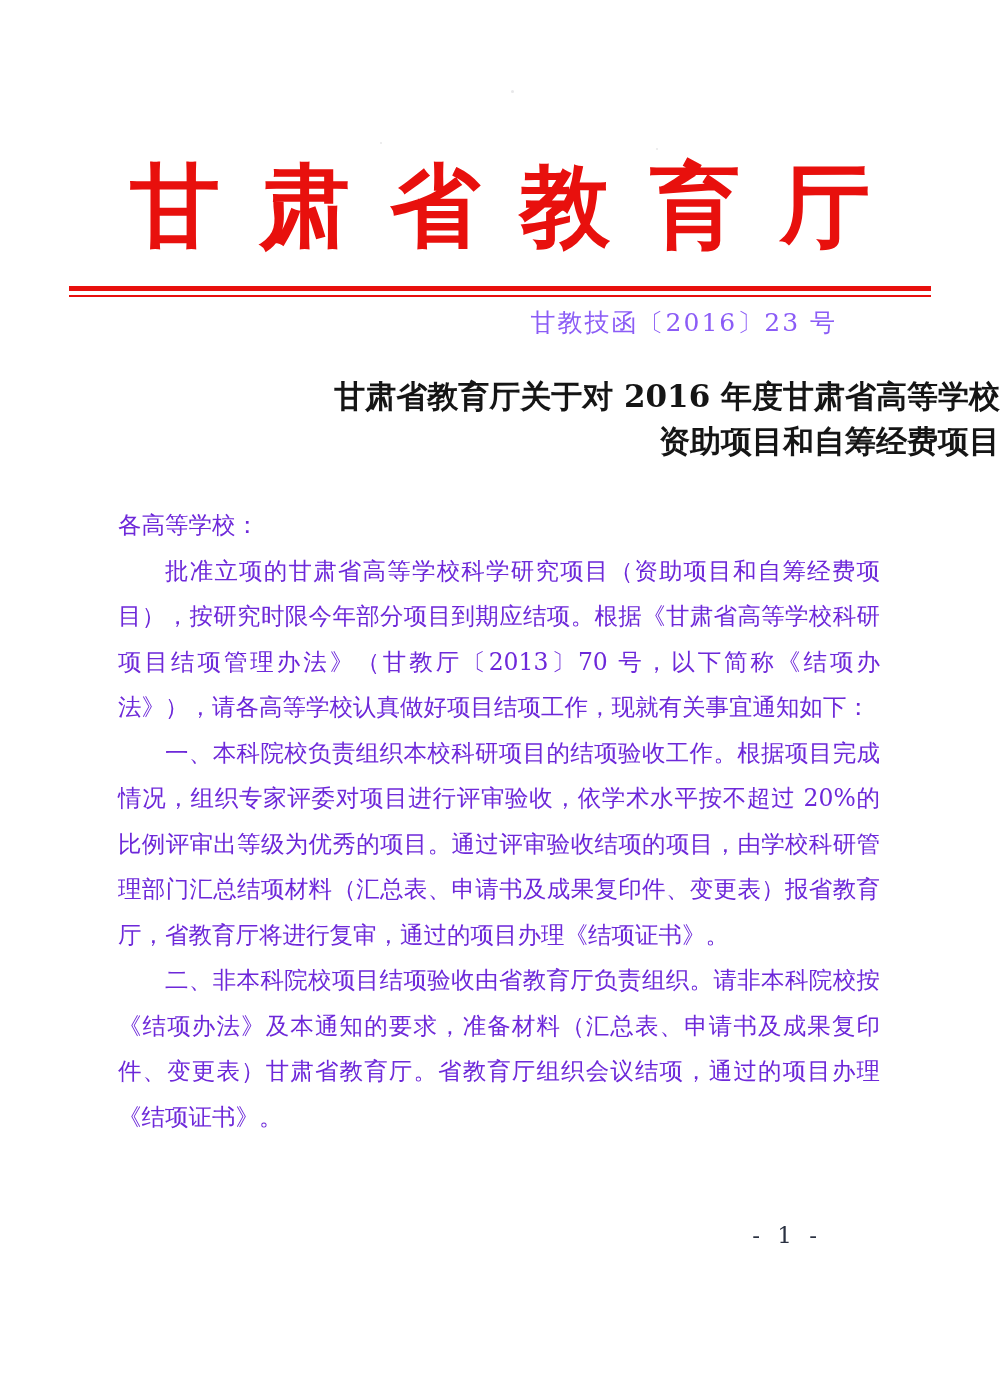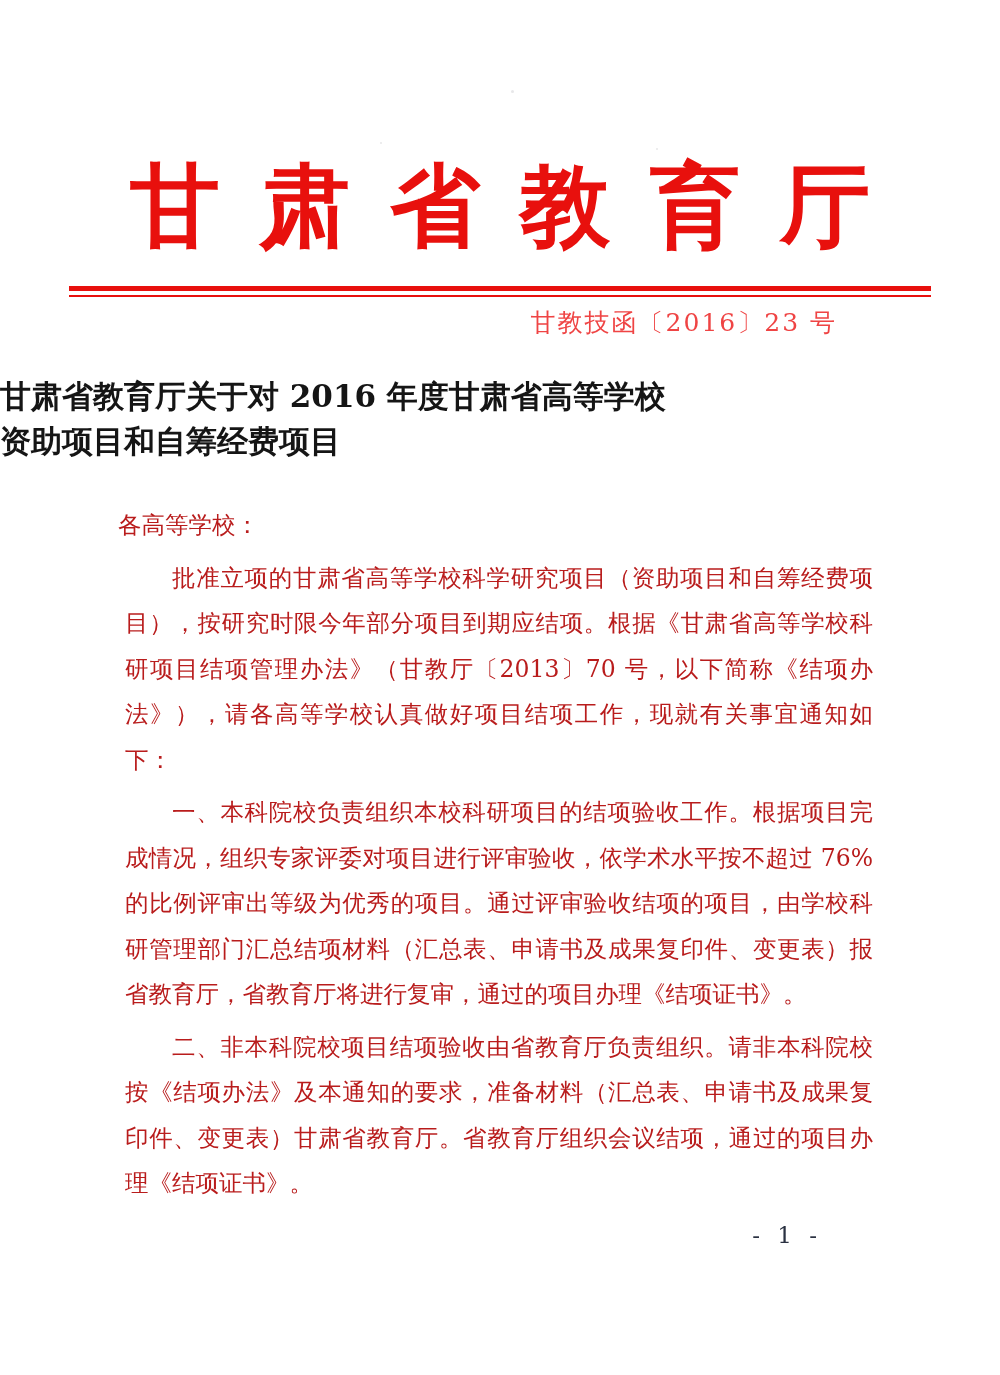--- a/index.html
+++ b/index.html
@@ -51,7 +51,7 @@
     right: 163px;
     font-size: 25px;
     letter-spacing: 2px;
-    color: #ef4444;
+    color: #8b5cf6;
     text-align: right;
   }
 

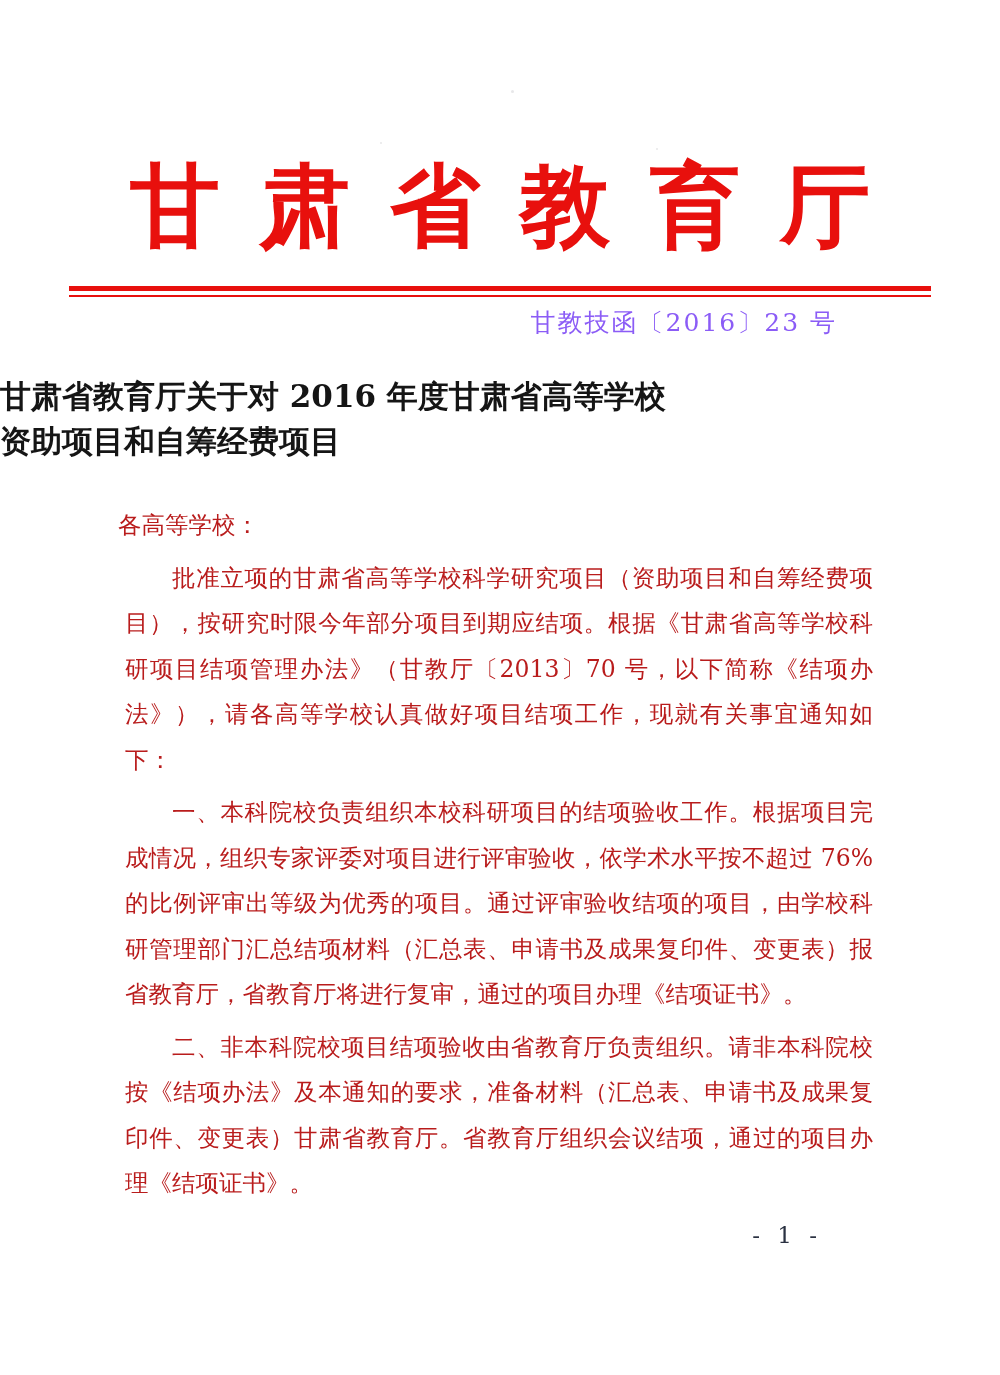--- a/index.html
+++ b/index.html
@@ -61,7 +61,7 @@
     top: 374px;
     left: 0;
     right: 0;
-    text-align: left;
+    text-align: right;
     font-weight: 700;
     font-size: 31px;
     line-height: 45px;

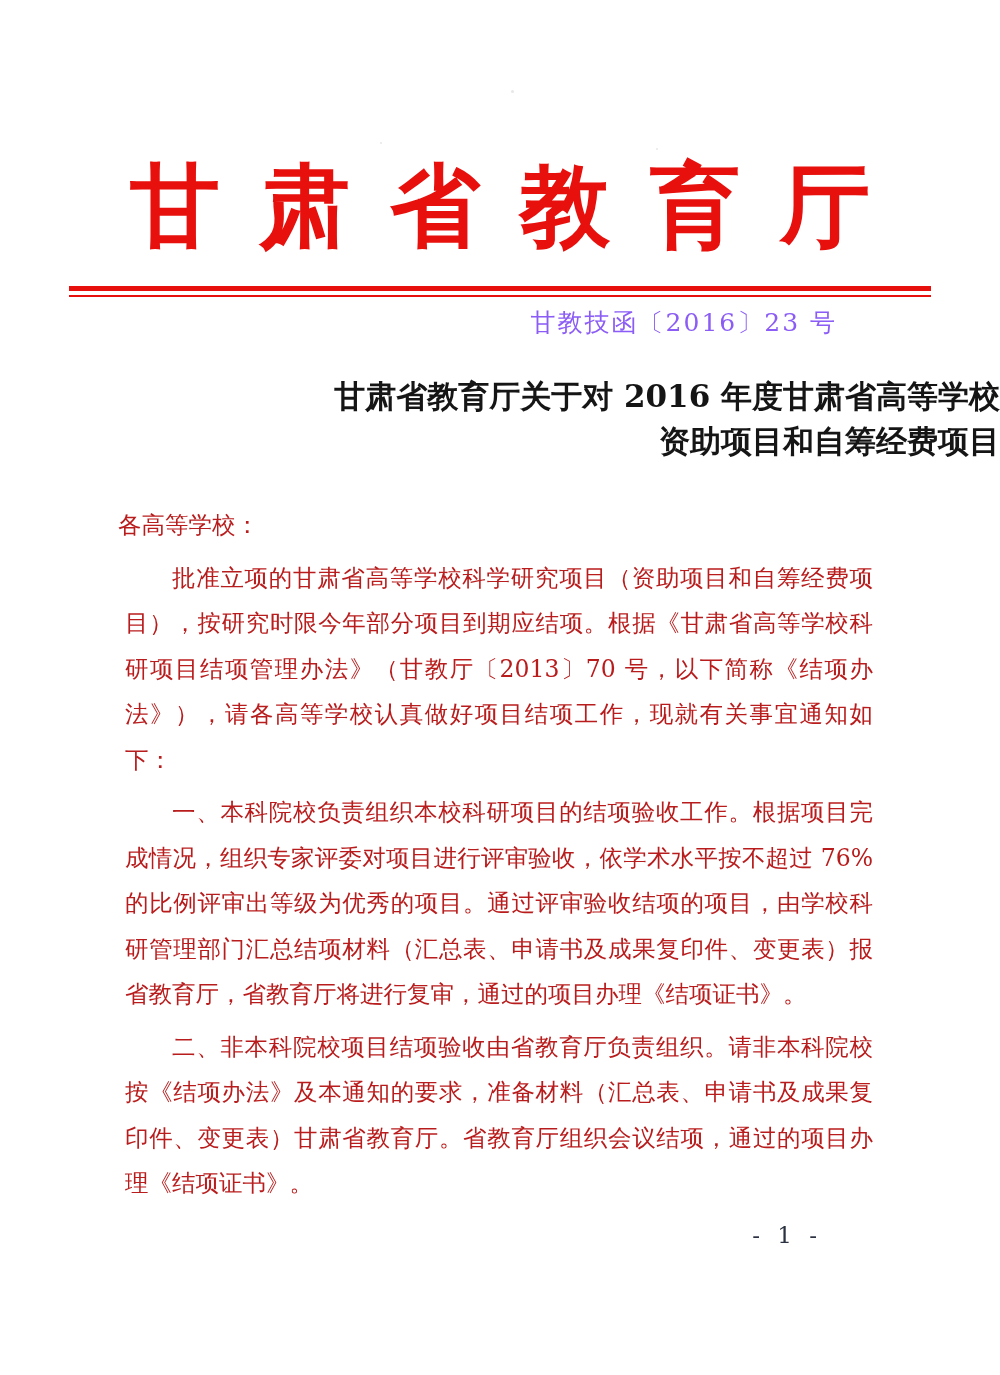--- a/index.html
+++ b/index.html
@@ -76,7 +76,7 @@
     width: 762px;
     font-size: 23.5px;
     line-height: 45.5px;
-    color: #b91c1c;
+    color: #6d28d9;
   }
   .salutation {
     text-indent: 0;

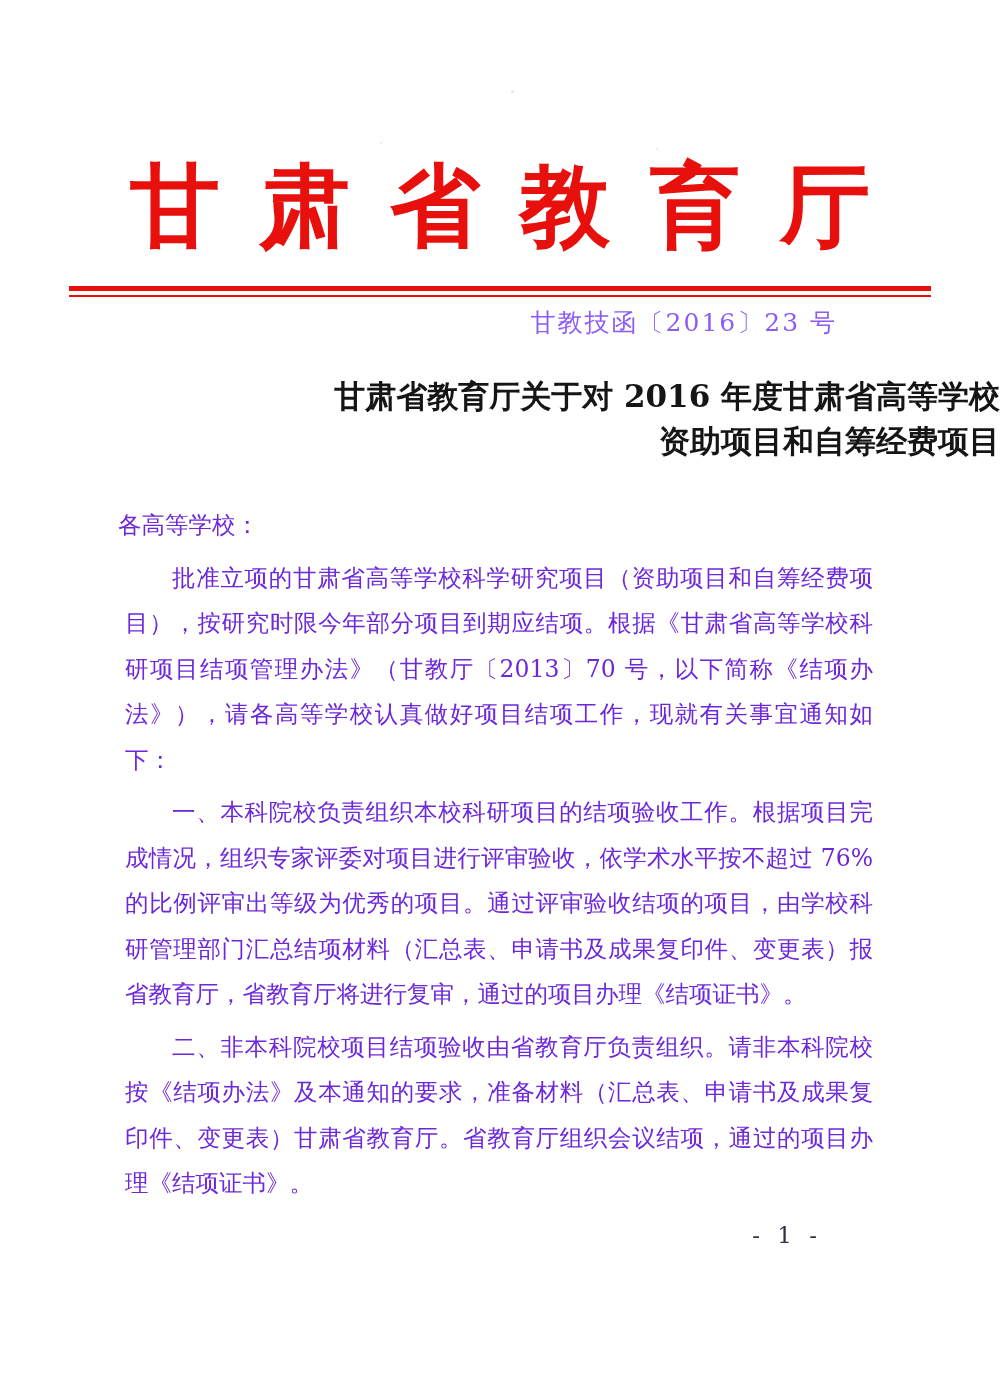--- a/index.html
+++ b/index.html
@@ -83,7 +83,7 @@
     margin: 0;
   }
   .content p.para {
-    margin: 7px;
+    margin: 0;
     text-indent: 2em;
     text-align: justify;
     text-justify: inter-character;

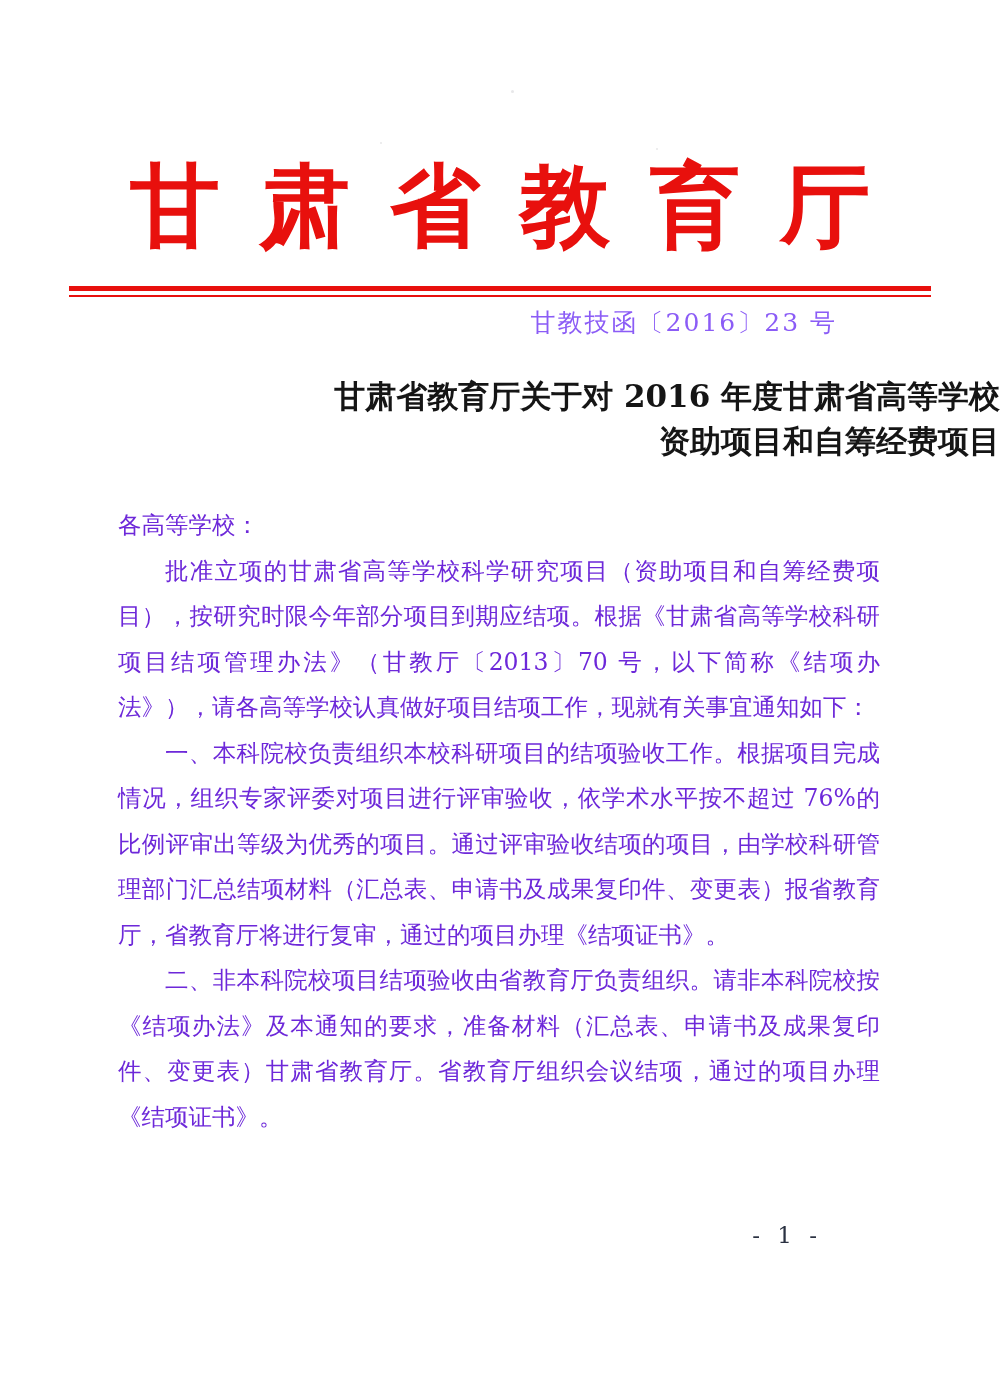--- a/index.html
+++ b/index.html
@@ -133,7 +133,7 @@
   <div class="content">
     <p class="salutation">各高等学校：</p>
     <p class="para">批准立项的甘肃省高等学校科学研究项目（资助项目和自筹经费项目），按研究时限今年部分项目到期应结项。根据《甘肃省高等学校科研项目结项管理办法》（甘教厅〔2013〕70 号，以下简称《结项办法》），请各高等学校认真做好项目结项工作，现就有关事宜通知如下：</p>
-    <p class="para">一、本科院校负责组织本校科研项目的结项验收工作。根据项目完成情况，组织专家评委对项目进行评审验收，依学术水平按不超过 76%的比例评审出等级为优秀的项目。通过评审验收结项的项目，由学校科研管理部门汇总结项材料（汇总表、申请书及成果复印件、变更表）报省教育厅，省教育厅将进行复审，通过的项目办理《结项证书》。</p>
+    <p class="para">一、本科院校负责组织本校科研项目的结项验收工作。根据项目完成情况，组织专家评委对项目进行评审验收，依学术水平按不超过 20%的比例评审出等级为优秀的项目。通过评审验收结项的项目，由学校科研管理部门汇总结项材料（汇总表、申请书及成果复印件、变更表）报省教育厅，省教育厅将进行复审，通过的项目办理《结项证书》。</p>
     <p class="para">二、非本科院校项目结项验收由省教育厅负责组织。请非本科院校按《结项办法》及本通知的要求，准备材料（汇总表、申请书及成果复印件、变更表）甘肃省教育厅。省教育厅组织会议结项，通过的项目办理《结项证书》。</p>
   </div>
 

